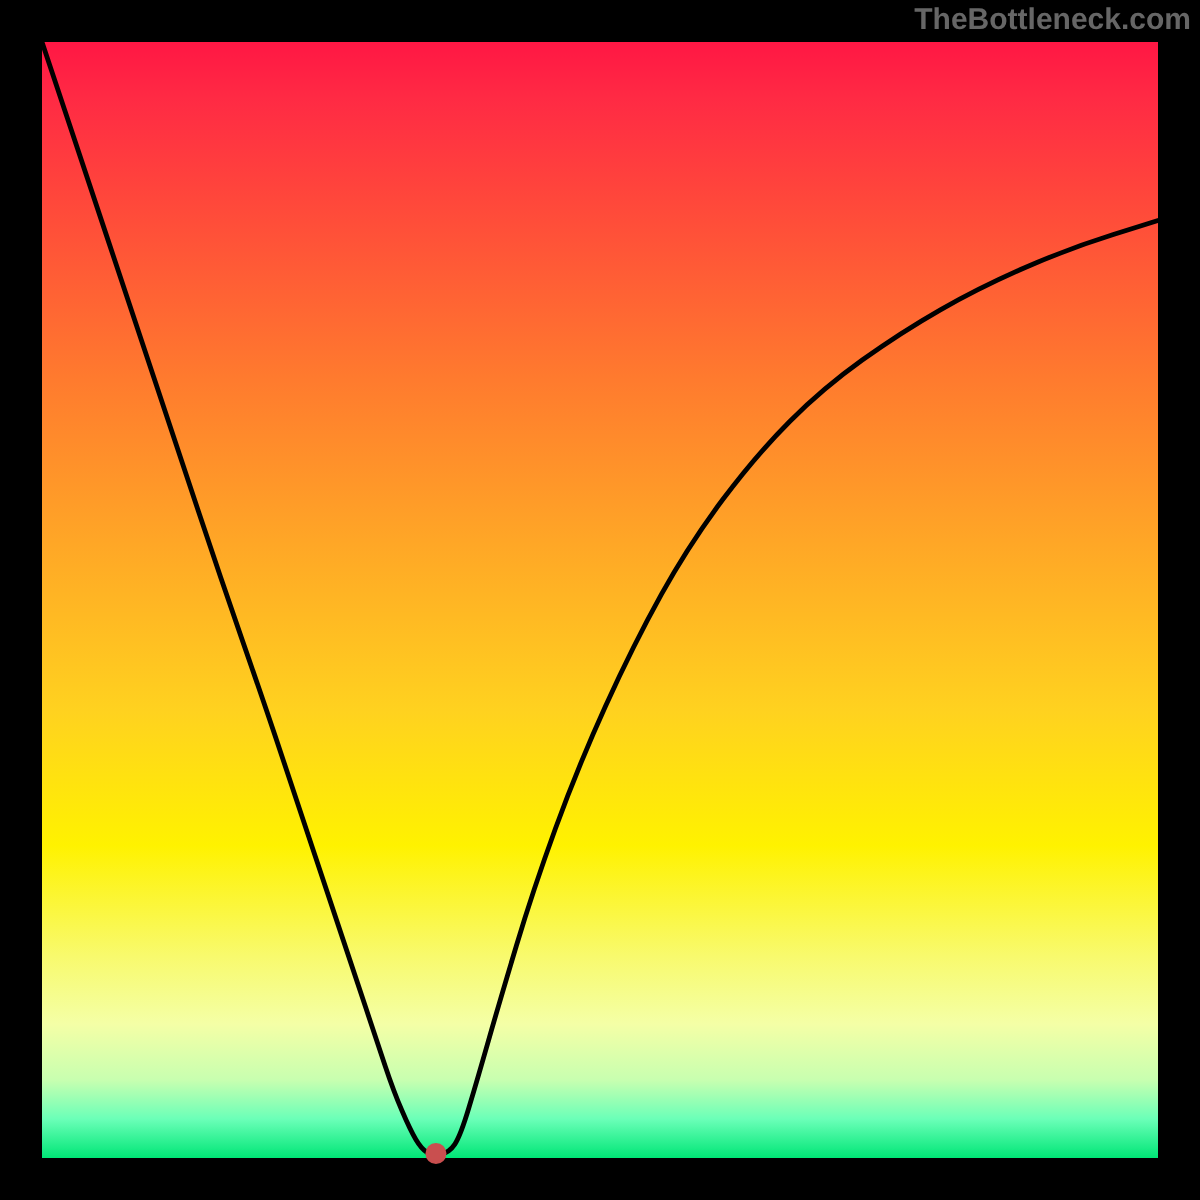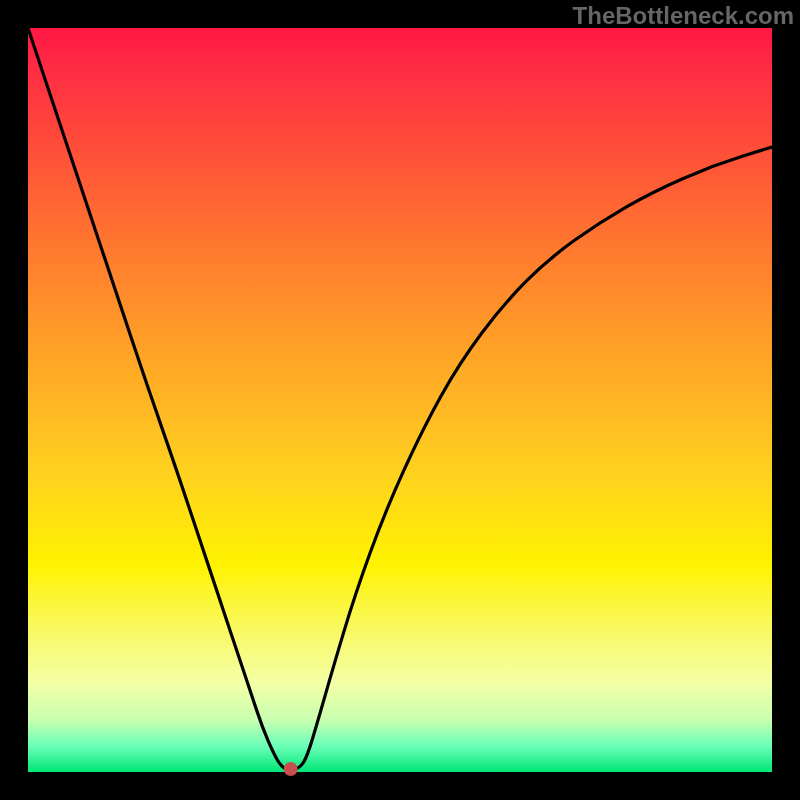--- a/index.html
+++ b/index.html
@@ -22,7 +22,7 @@
     top: 2px;
     right: 6px;
     color: #666;
-    font-size: 24px;
+    font-size: 20px;
     font-weight: 600;
     z-index: 20;
   }

